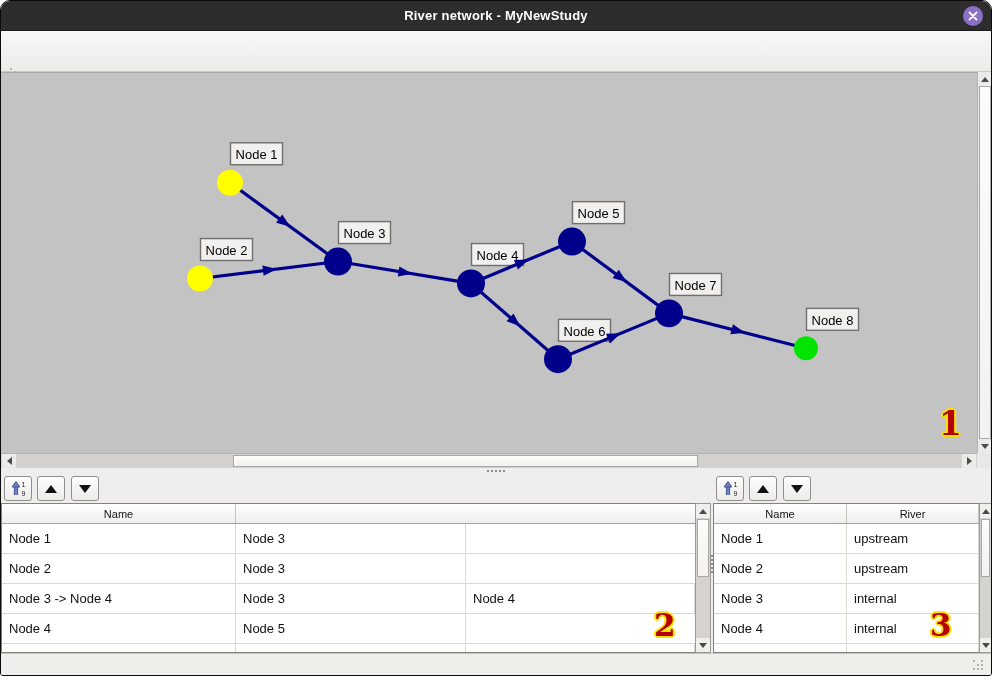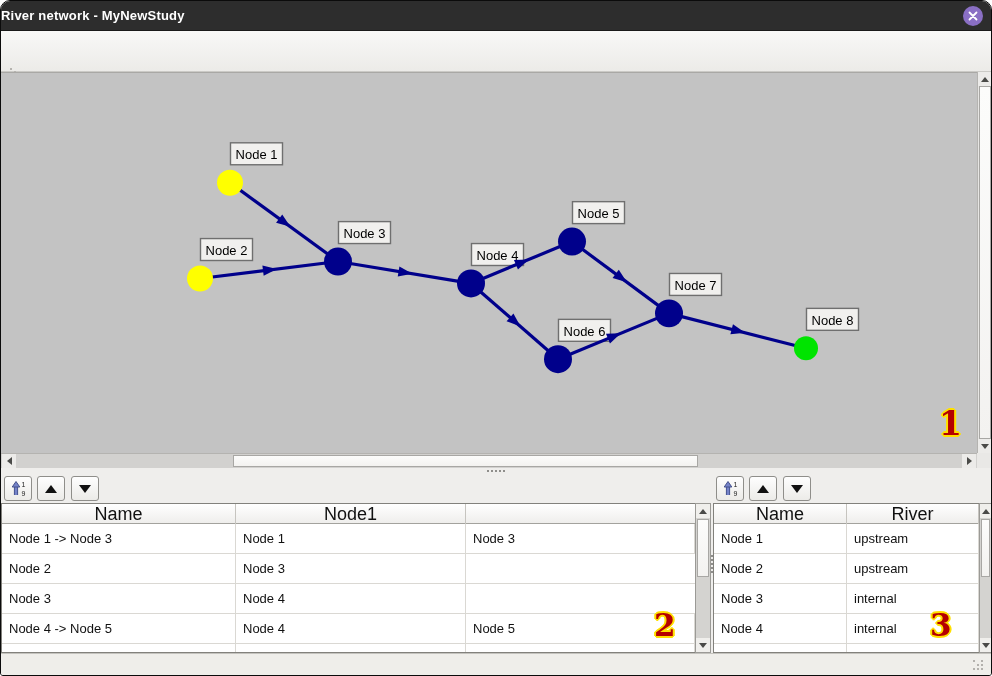--- a/index.html
+++ b/index.html
@@ -11,7 +11,7 @@
 
   
   .titlebar { position:absolute; left:0; top:0; width:100%; height:30px; background:#2d2d2d;
-              border-bottom:1px solid #1a1a1a; display:flex; align-items:center; justify-content:flex-start; }
+              border-bottom:1px solid #1a1a1a; display:flex; align-items:center; justify-content:center; }
   .title { color:#ffffff; font-size:13px; font-weight:bold; letter-spacing:.2px; }
   .close-btn { position:absolute; right:8px; top:5px; width:20px; height:20px; border-radius:50%;
                background:#8a6fc4; border:none; display:flex; align-items:center; justify-content:center; cursor:pointer; }

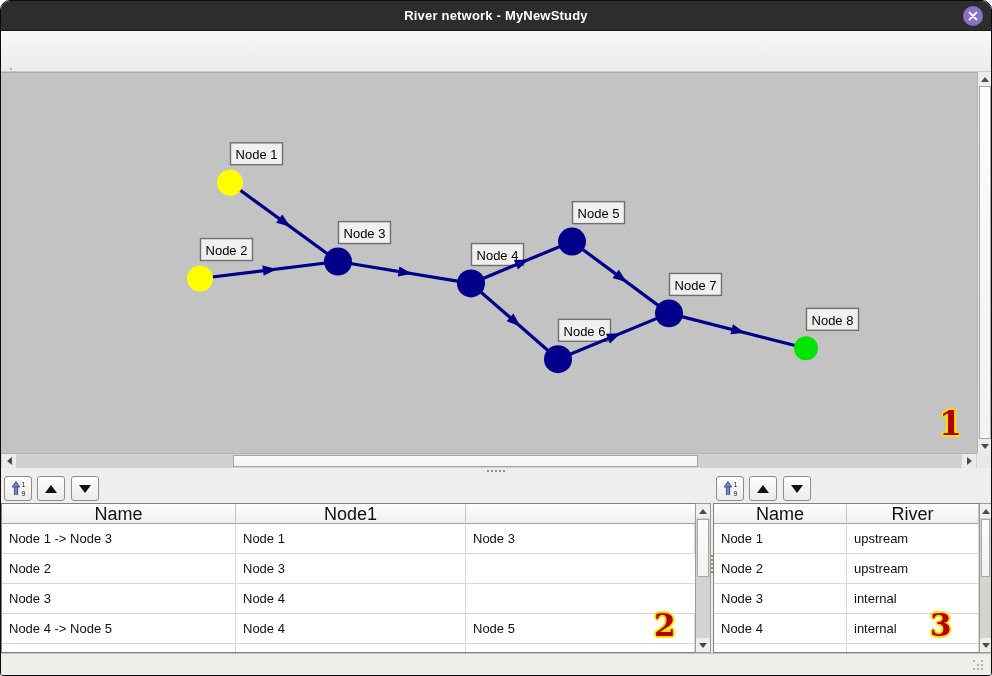--- a/index.html
+++ b/index.html
@@ -73,7 +73,7 @@
   .panel-left .table { width:695px; }
   .panel-right .table { width:267px; }
   .thead { display:grid; height:20px; background:linear-gradient(#ffffff,#efeeec); border-bottom:1px solid #a3a29d;
-           font-size:18px; color:#111; }
+           font-size:11px; color:#111; }
   .th { display:flex; align-items:center; justify-content:center; border-right:1px solid #c6c4bf; height:100%; }
   .trow { display:grid; height:30px; font-size:13px; color:#111; border-bottom:1px solid #dad8d3; background:#fff; }
   .td { display:flex; align-items:center; padding-left:7px; border-right:1px solid #dad8d3; height:100%;

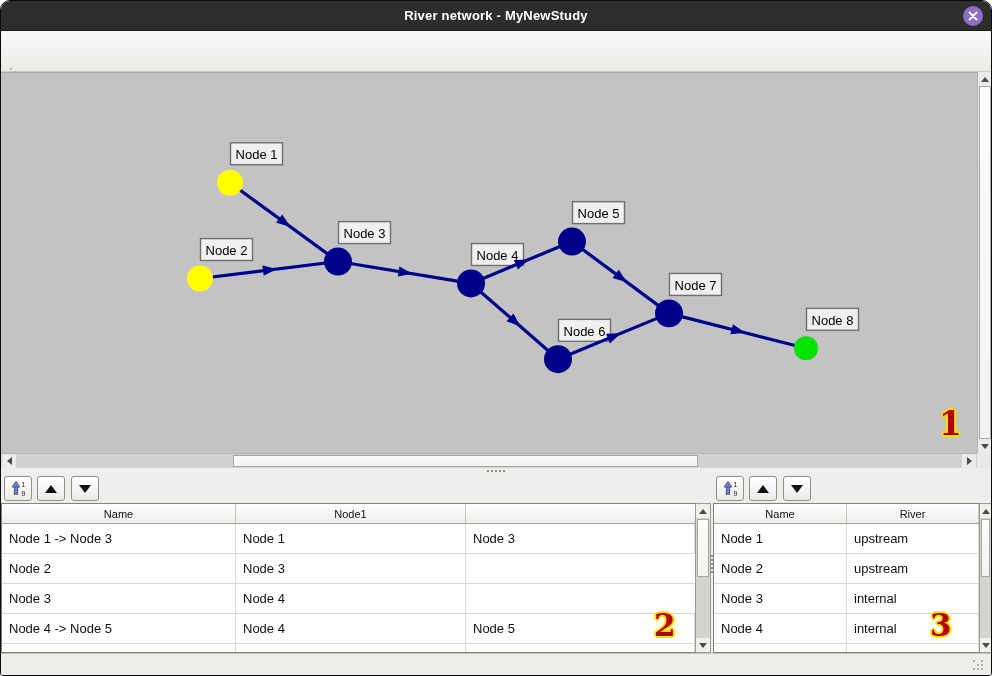--- a/index.html
+++ b/index.html
@@ -236,7 +236,6 @@
     <div class="table" id="connections-table">
         <div class="thead cols3">
           <div class="th">Name</div>
-          <div class="th">Node1</div>
         </div>
         <div class="trow cols3">
           <div class="td">Node 1 -&gt; Node 3</div>

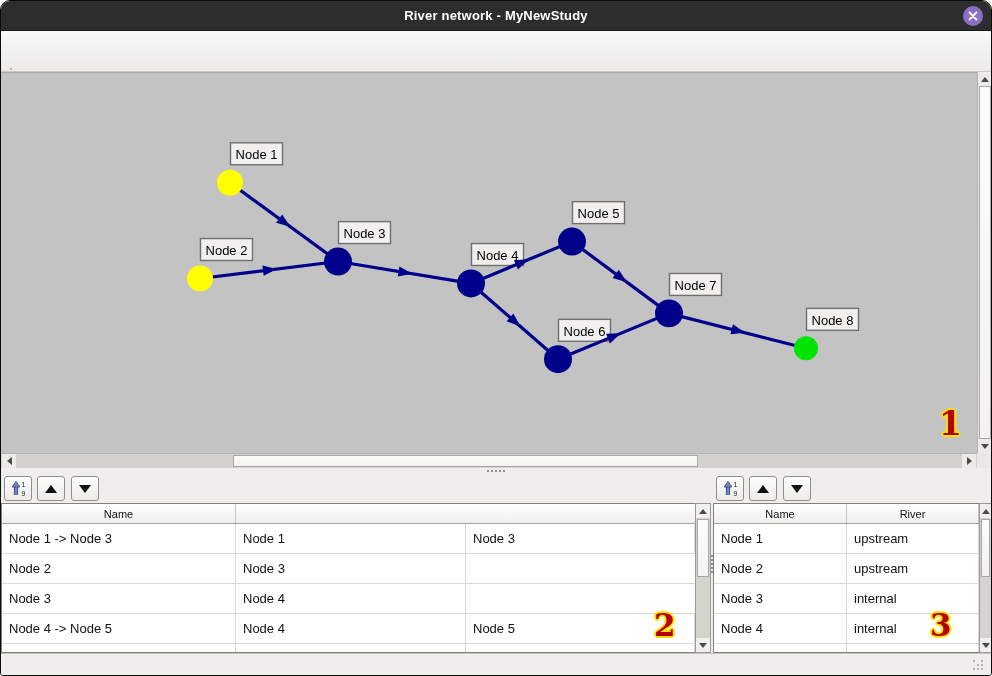--- a/index.html
+++ b/index.html
@@ -238,7 +238,6 @@
           <div class="th">Name</div>
         </div>
         <div class="trow cols3">
-          <div class="td">Node 1 -&gt; Node 3</div>
           <div class="td">Node 1</div>
           <div class="td">Node 3</div>
         </div>

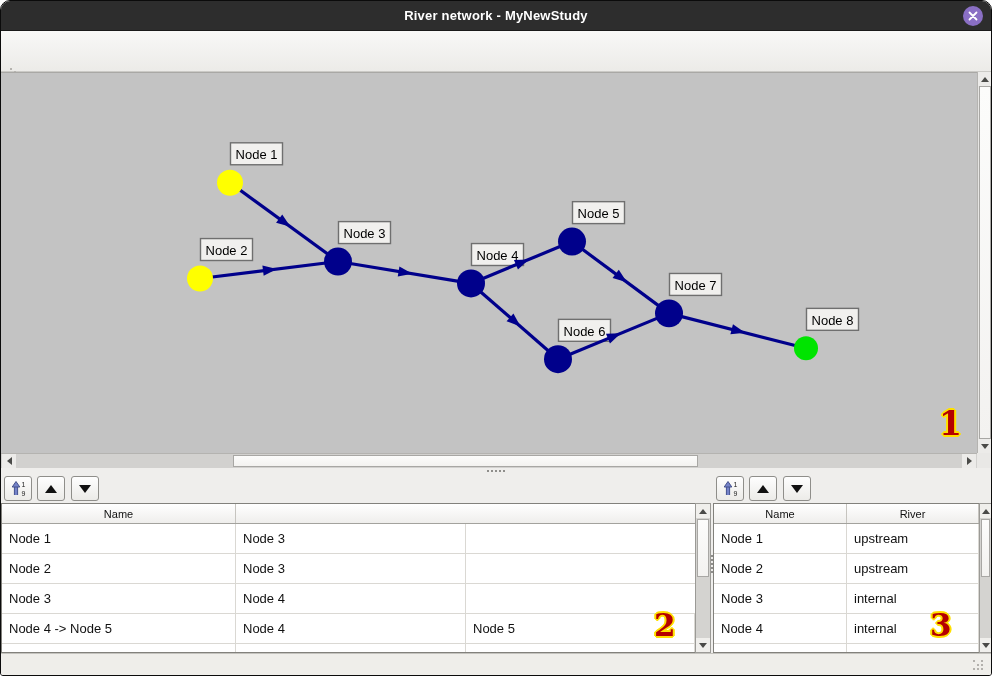--- a/index.html
+++ b/index.html
@@ -246,6 +246,7 @@
           <div class="td">Node 3</div>
         </div>
         <div class="trow cols3">
+          <div class="td">Node 3 -&gt; Node 4</div>
           <div class="td">Node 3</div>
           <div class="td">Node 4</div>
         </div>

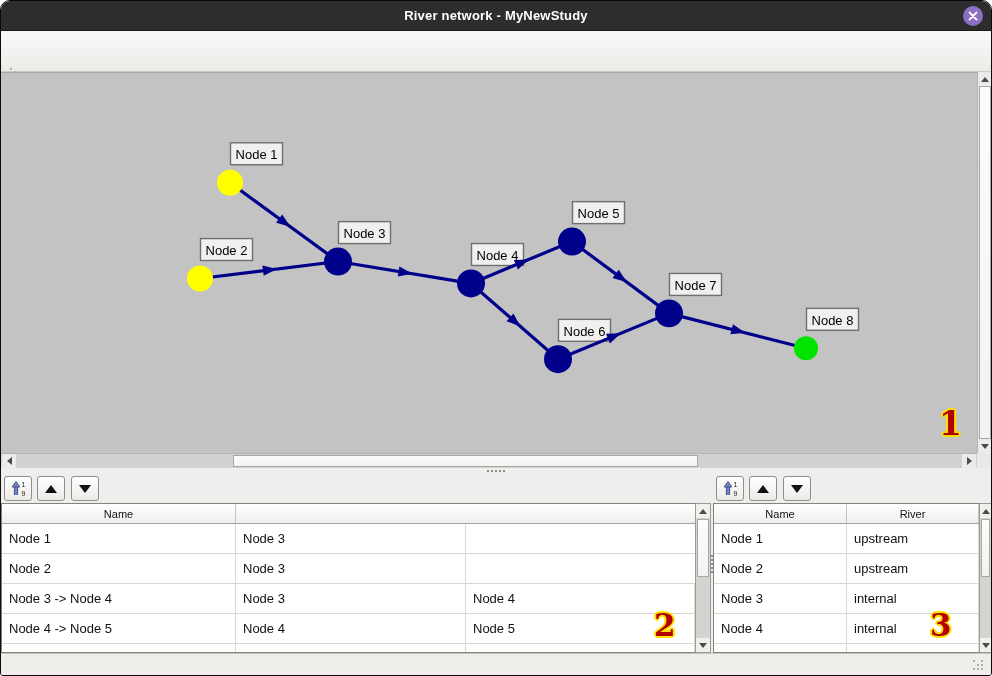--- a/index.html
+++ b/index.html
@@ -251,7 +251,6 @@
           <div class="td">Node 4</div>
         </div>
         <div class="trow cols3">
-          <div class="td">Node 4 -&gt; Node 5</div>
           <div class="td">Node 4</div>
           <div class="td">Node 5</div>
         </div>

